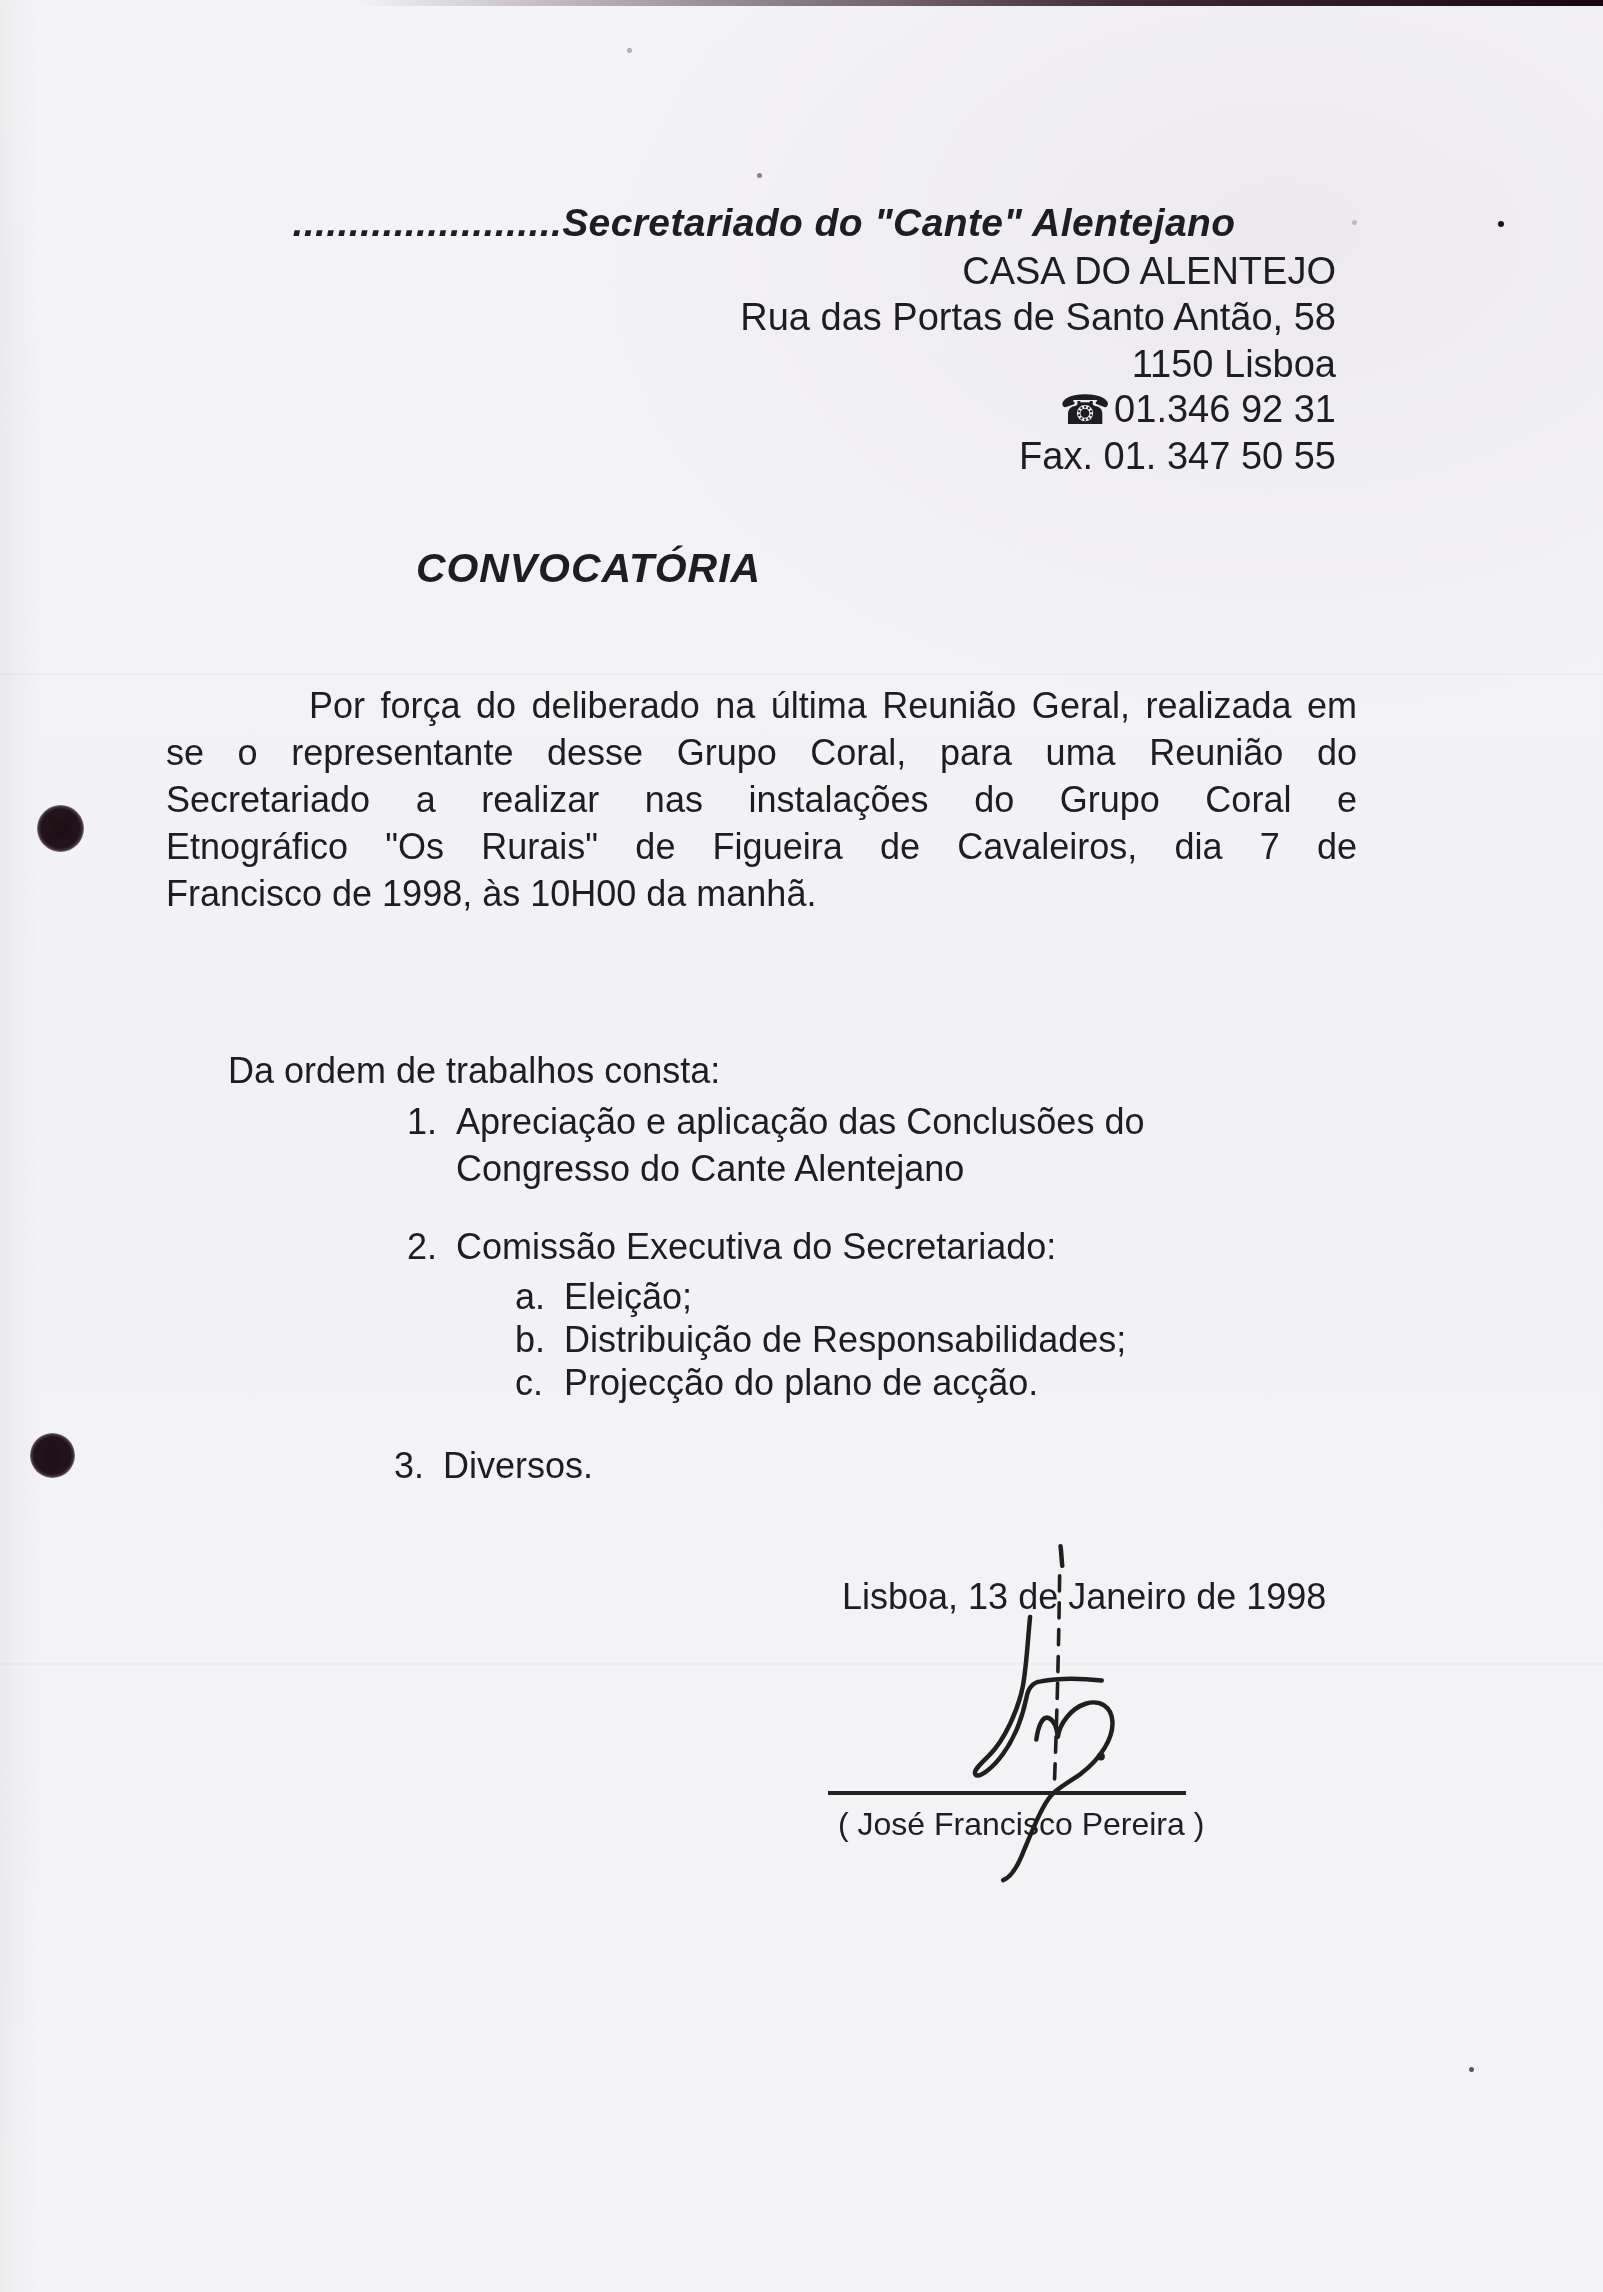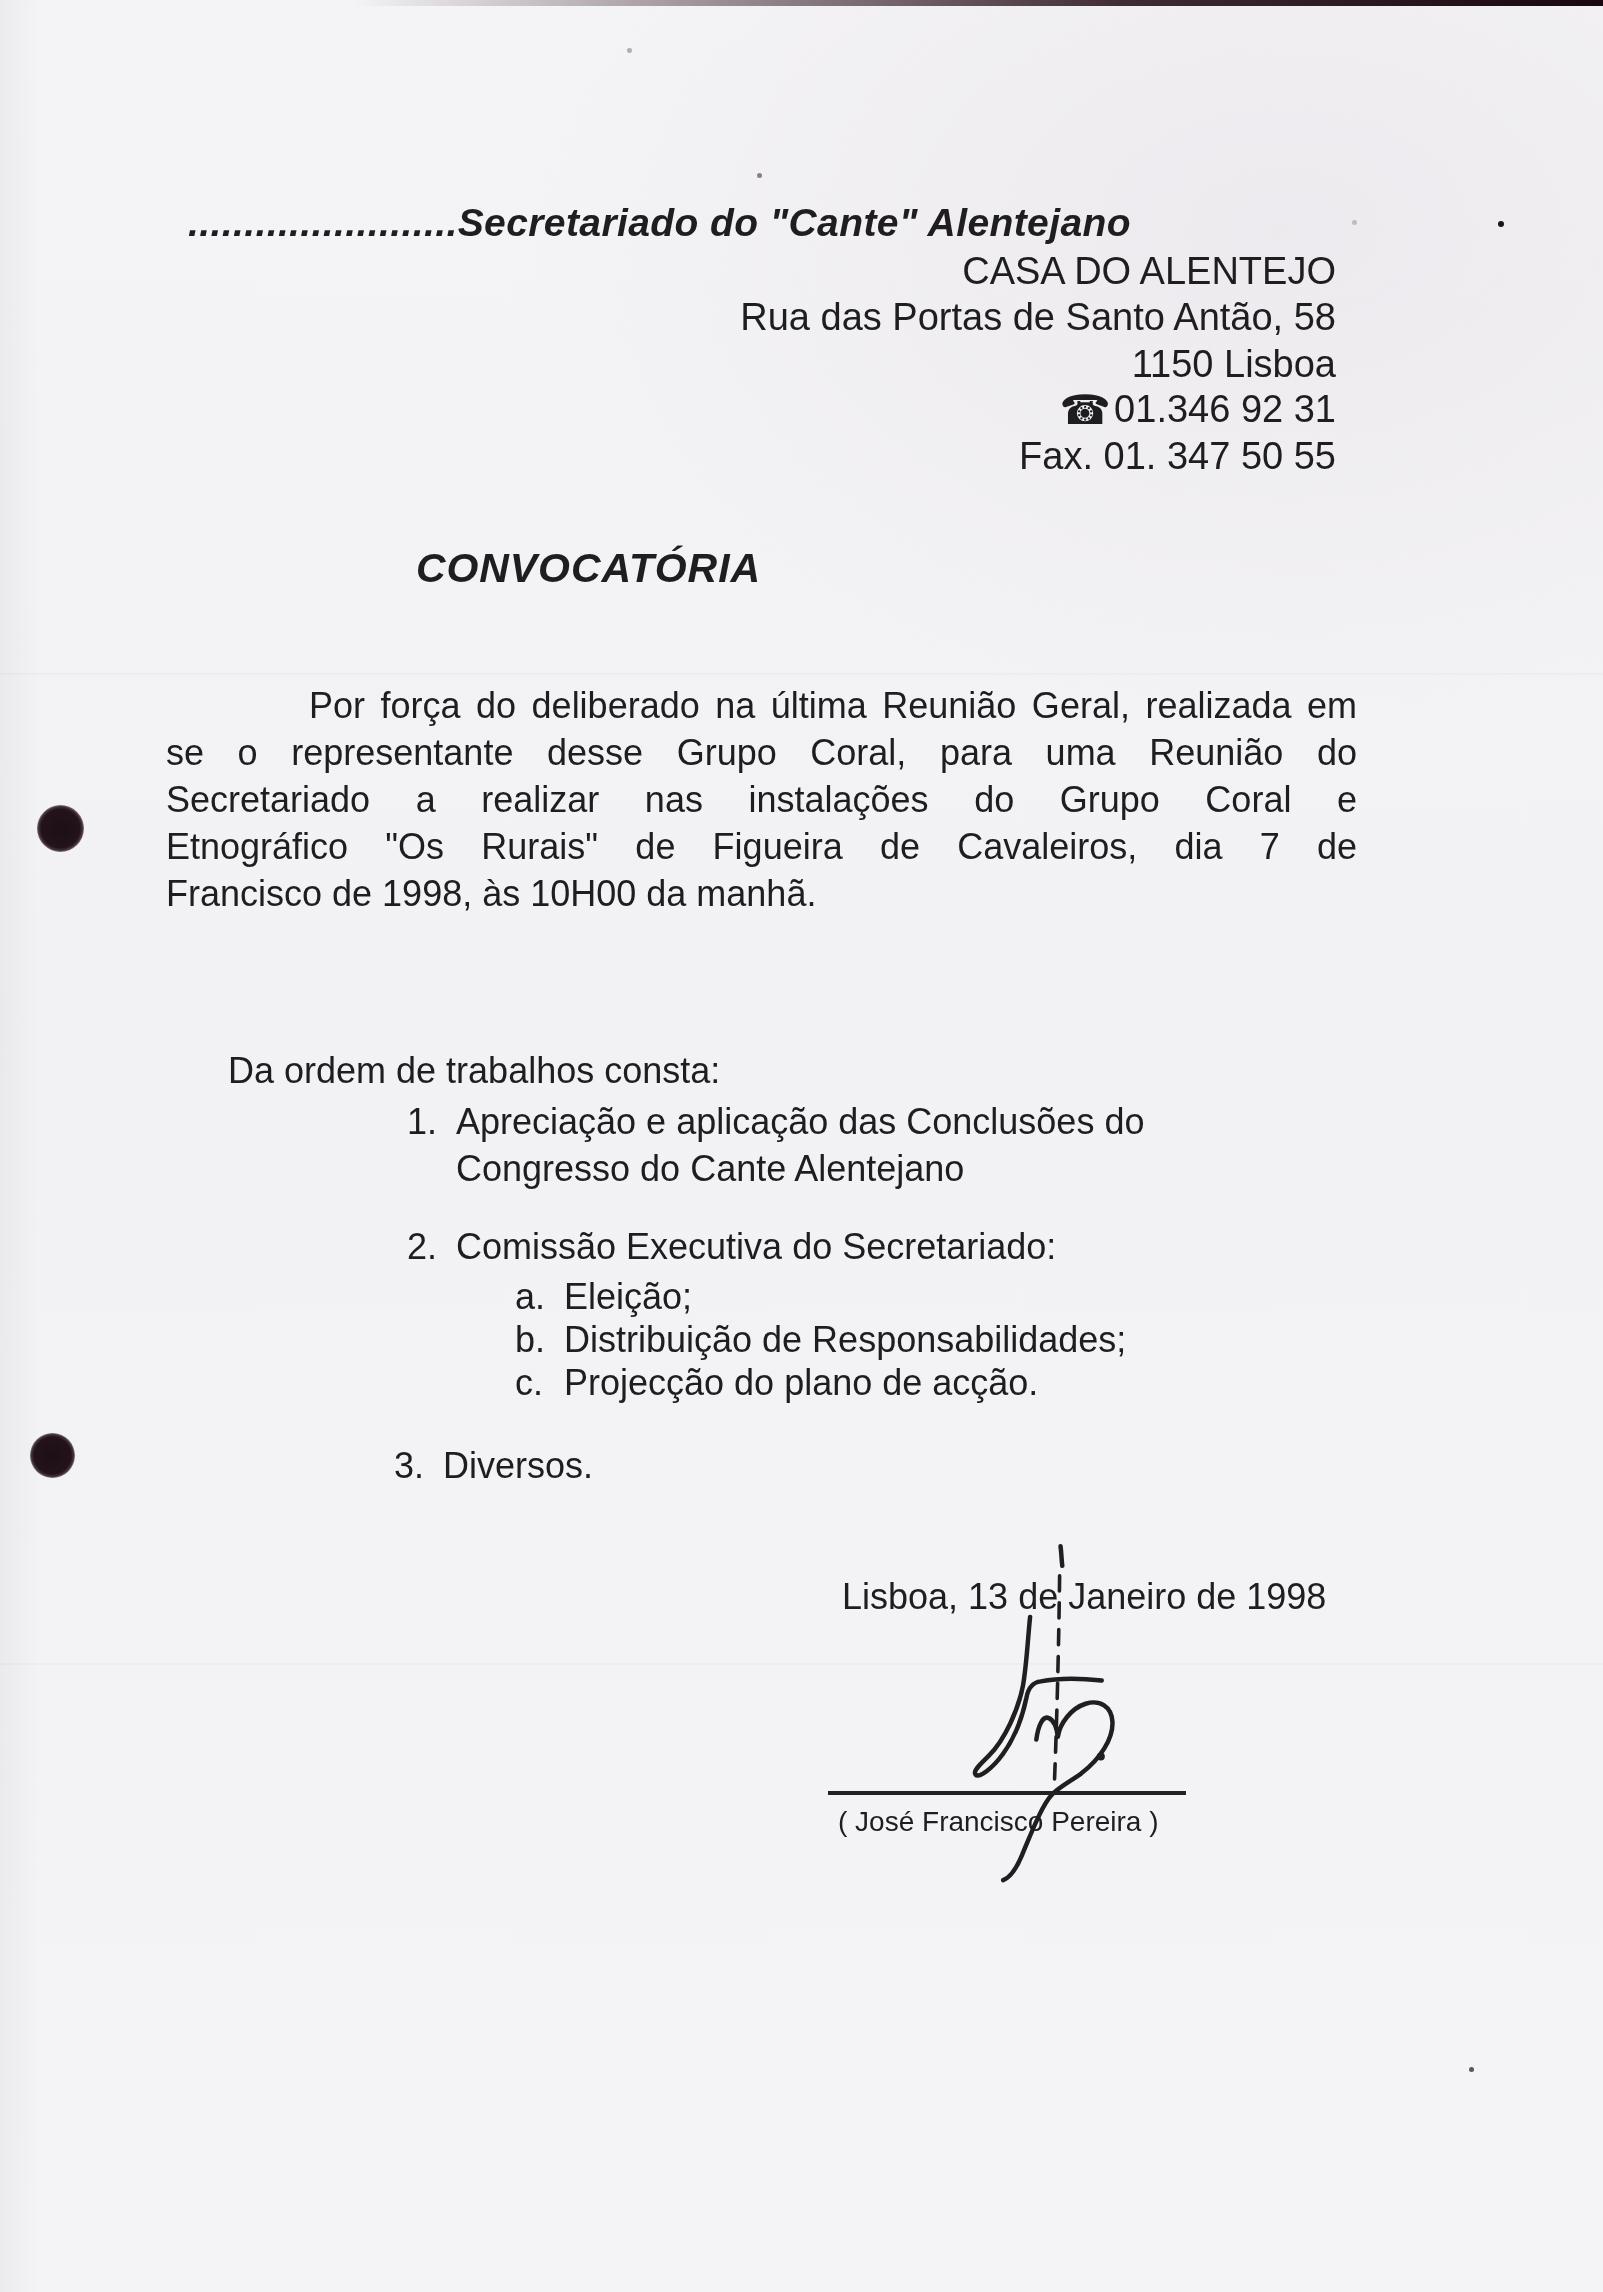--- a/index.html
+++ b/index.html
@@ -31,7 +31,7 @@
   .letterhead-line{
     position:absolute;top:202px;left:188px;width:1152px;
     font-size:39px;line-height:1.1;font-weight:bold;font-style:italic;
-    text-align:left;white-space:nowrap;letter-spacing:0.4px;
+    text-align:center;white-space:nowrap;letter-spacing:0.4px;
   }
   .addr{
     position:absolute;right:268px;text-align:right;white-space:nowrap;

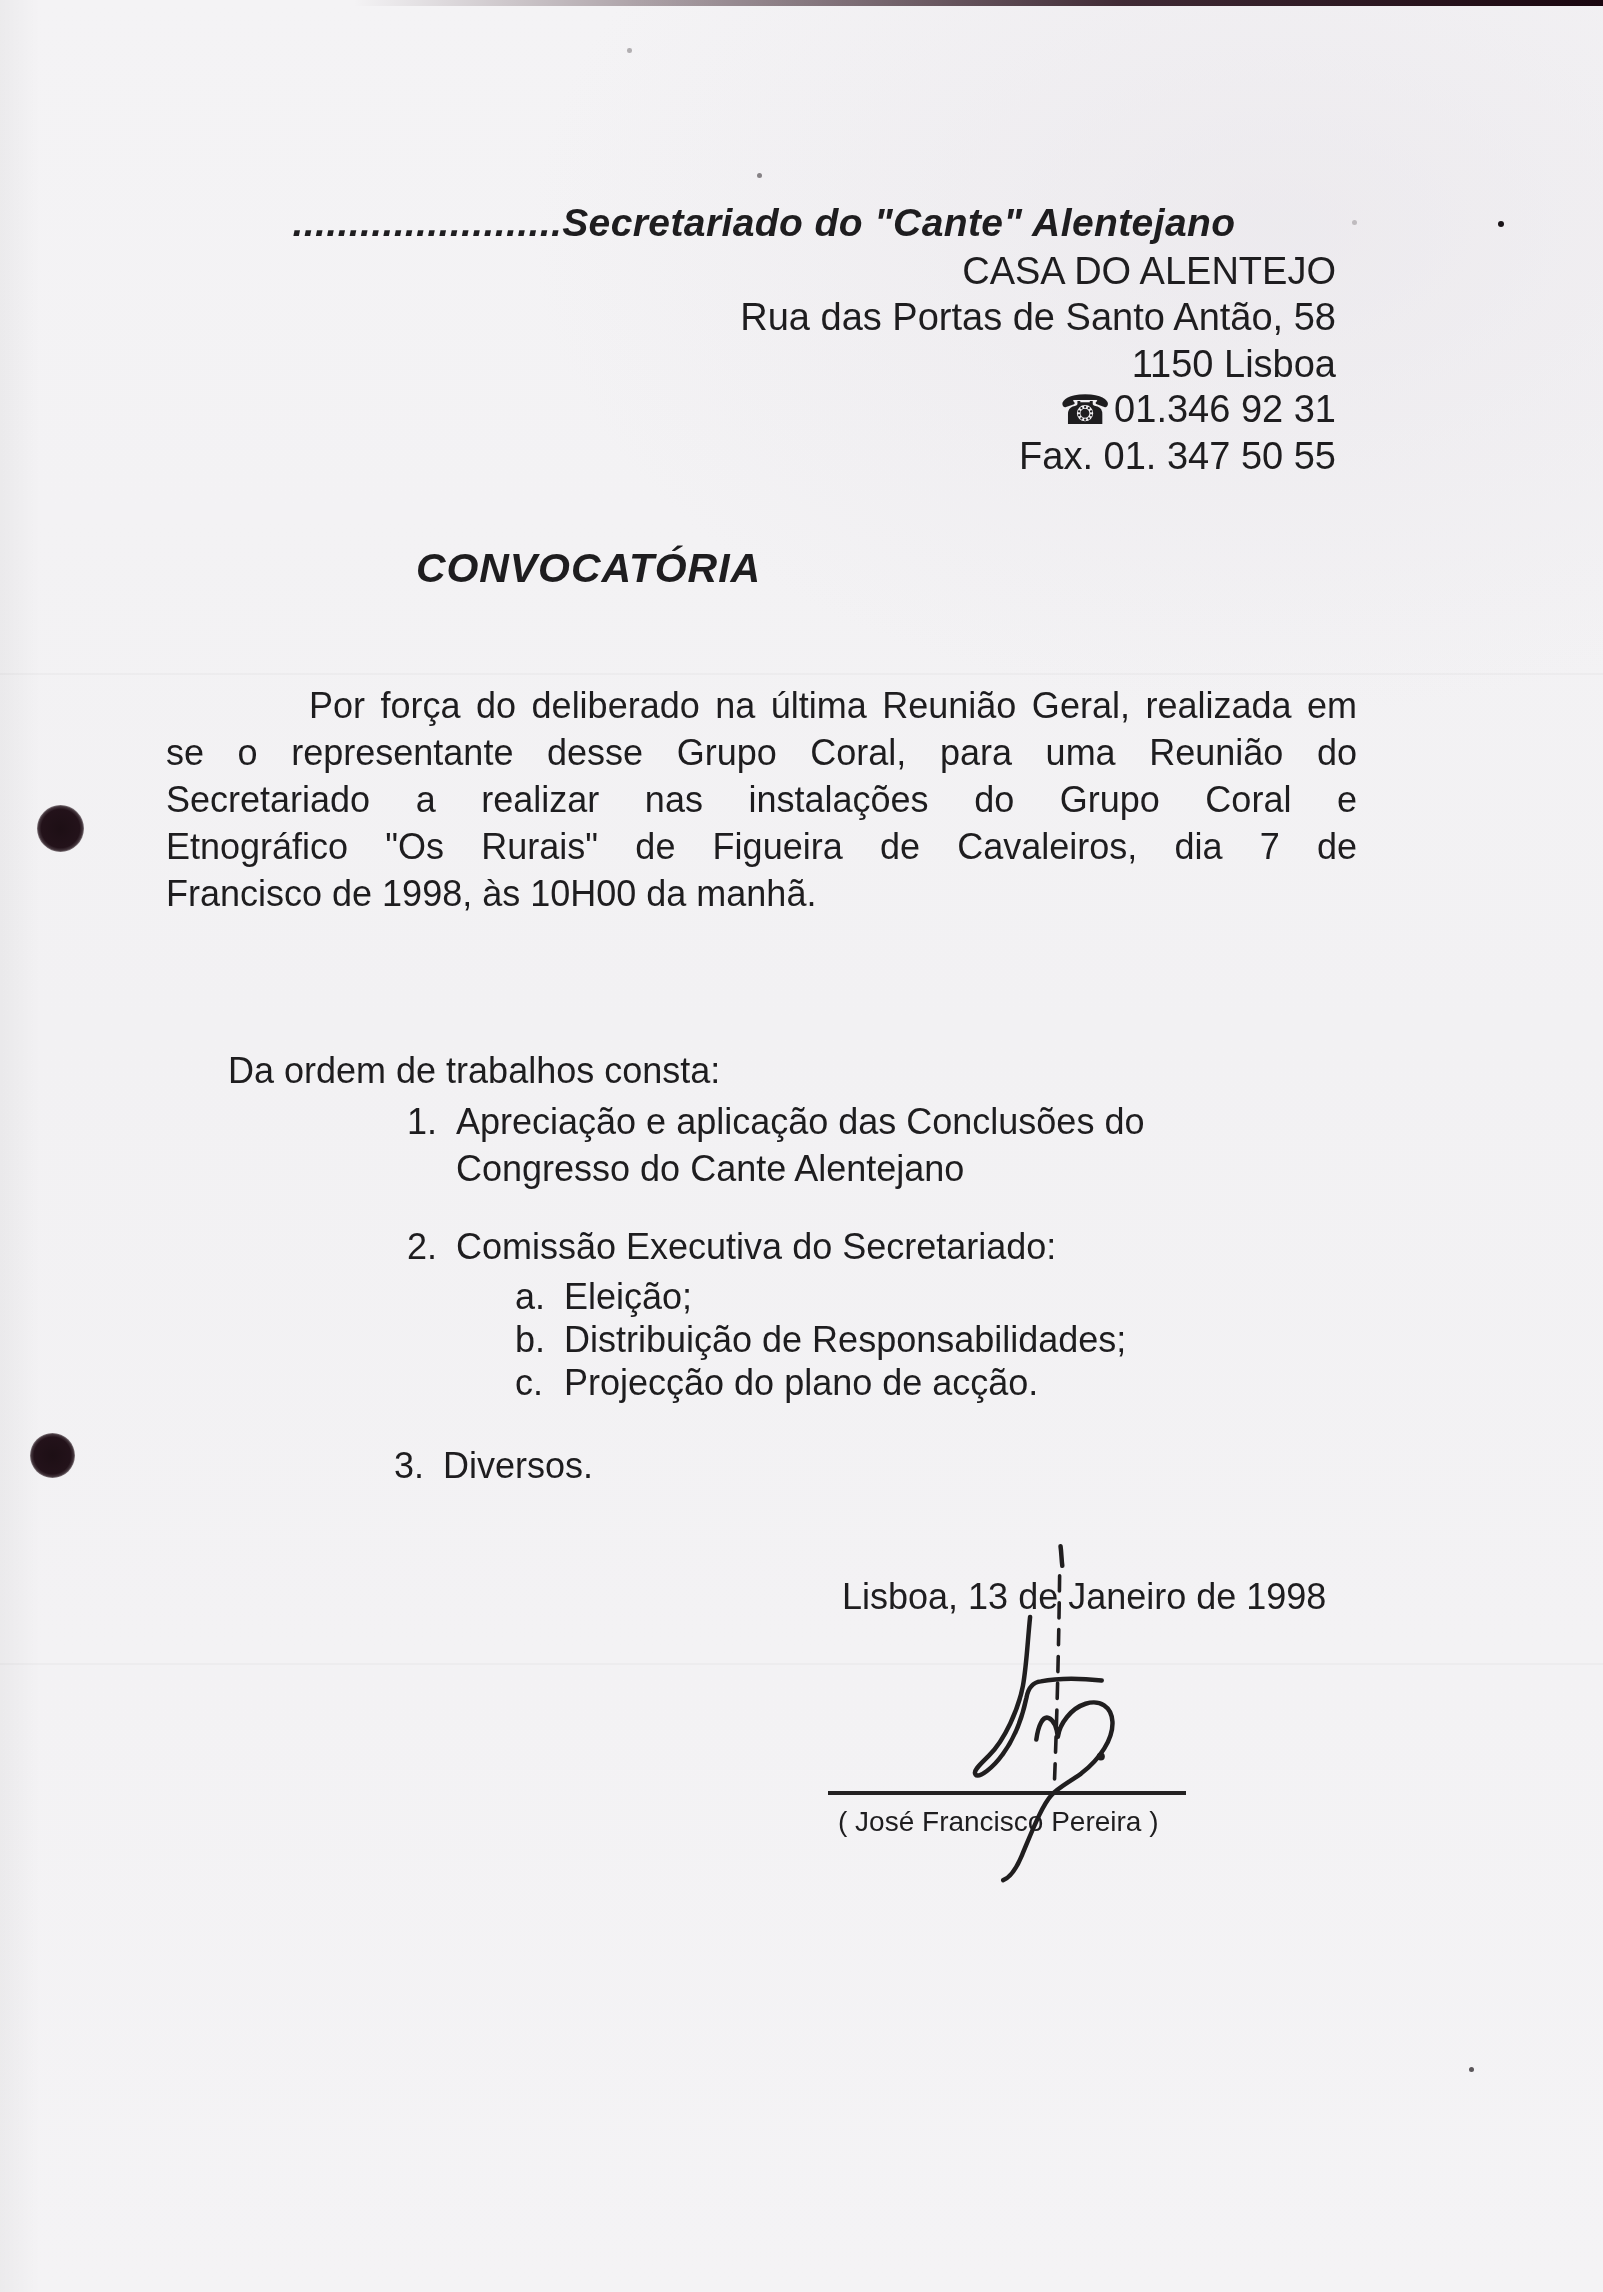--- a/index.html
+++ b/index.html
@@ -62,7 +62,7 @@
 
   .date-line{position:absolute;top:1576px;left:842px;font-size:36px;white-space:nowrap;}
   .sig-rule{position:absolute;top:1791px;left:828px;width:358px;height:3.6px;background:#232122;}
-  .signer{position:absolute;top:1806px;left:838px;font-size:28px;white-space:nowrap;}
+  .signer{position:absolute;top:1806px;left:838px;font-size:32px;white-space:nowrap;}
   .sig-svg{position:absolute;left:842px;top:1522px;}
 </style>
 </head>

